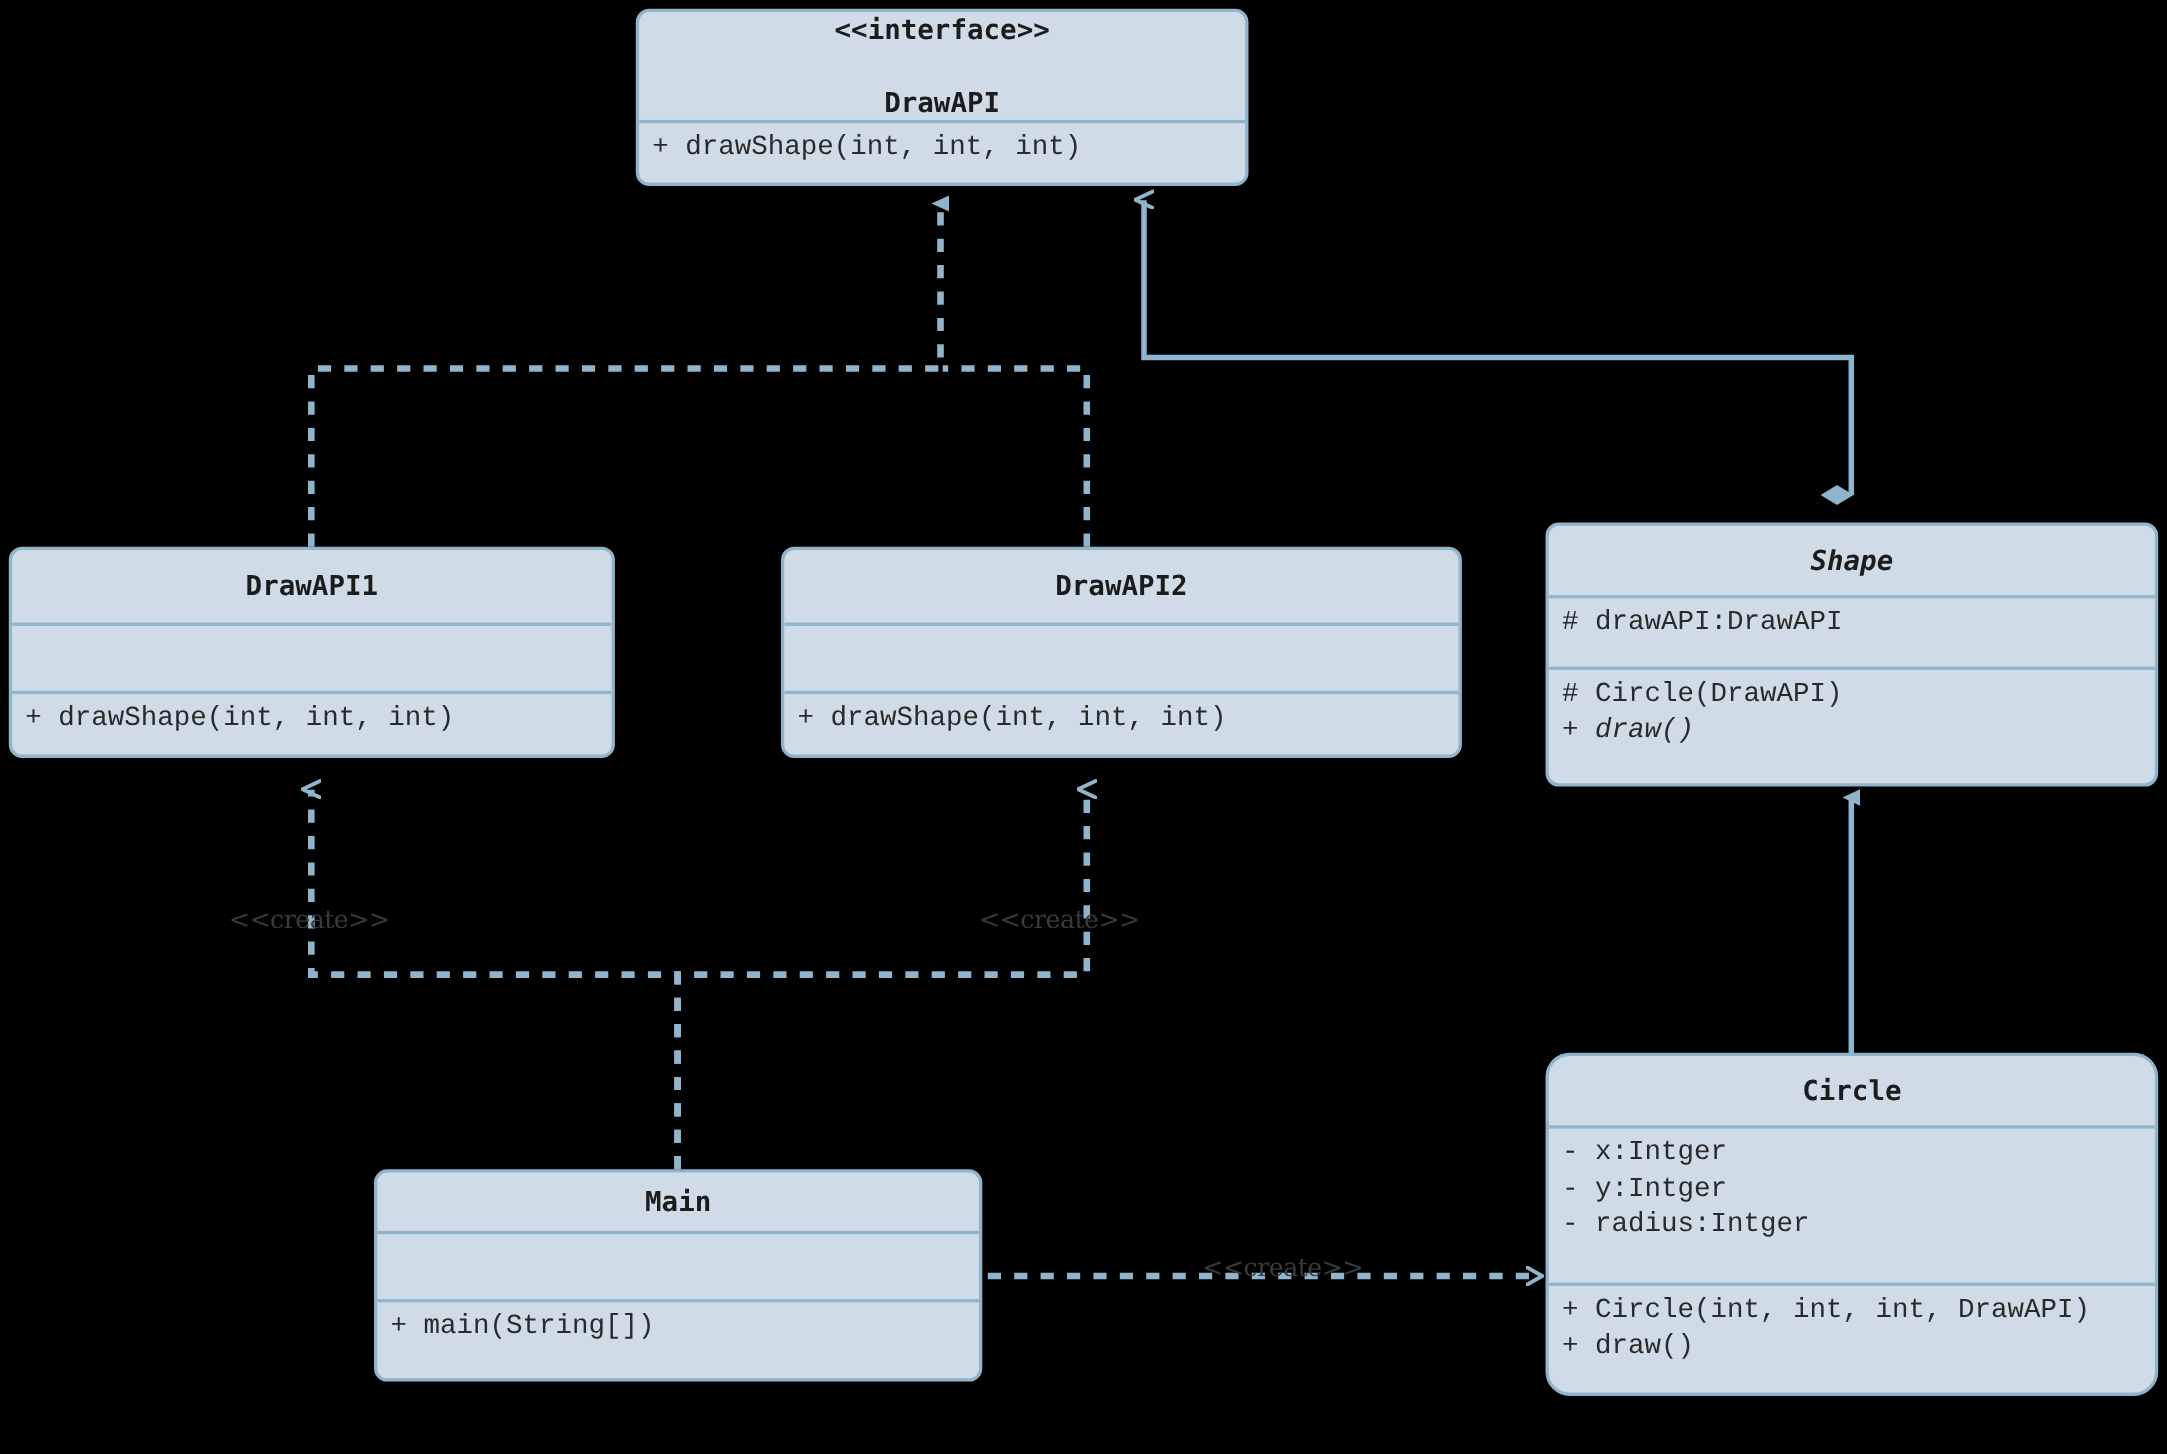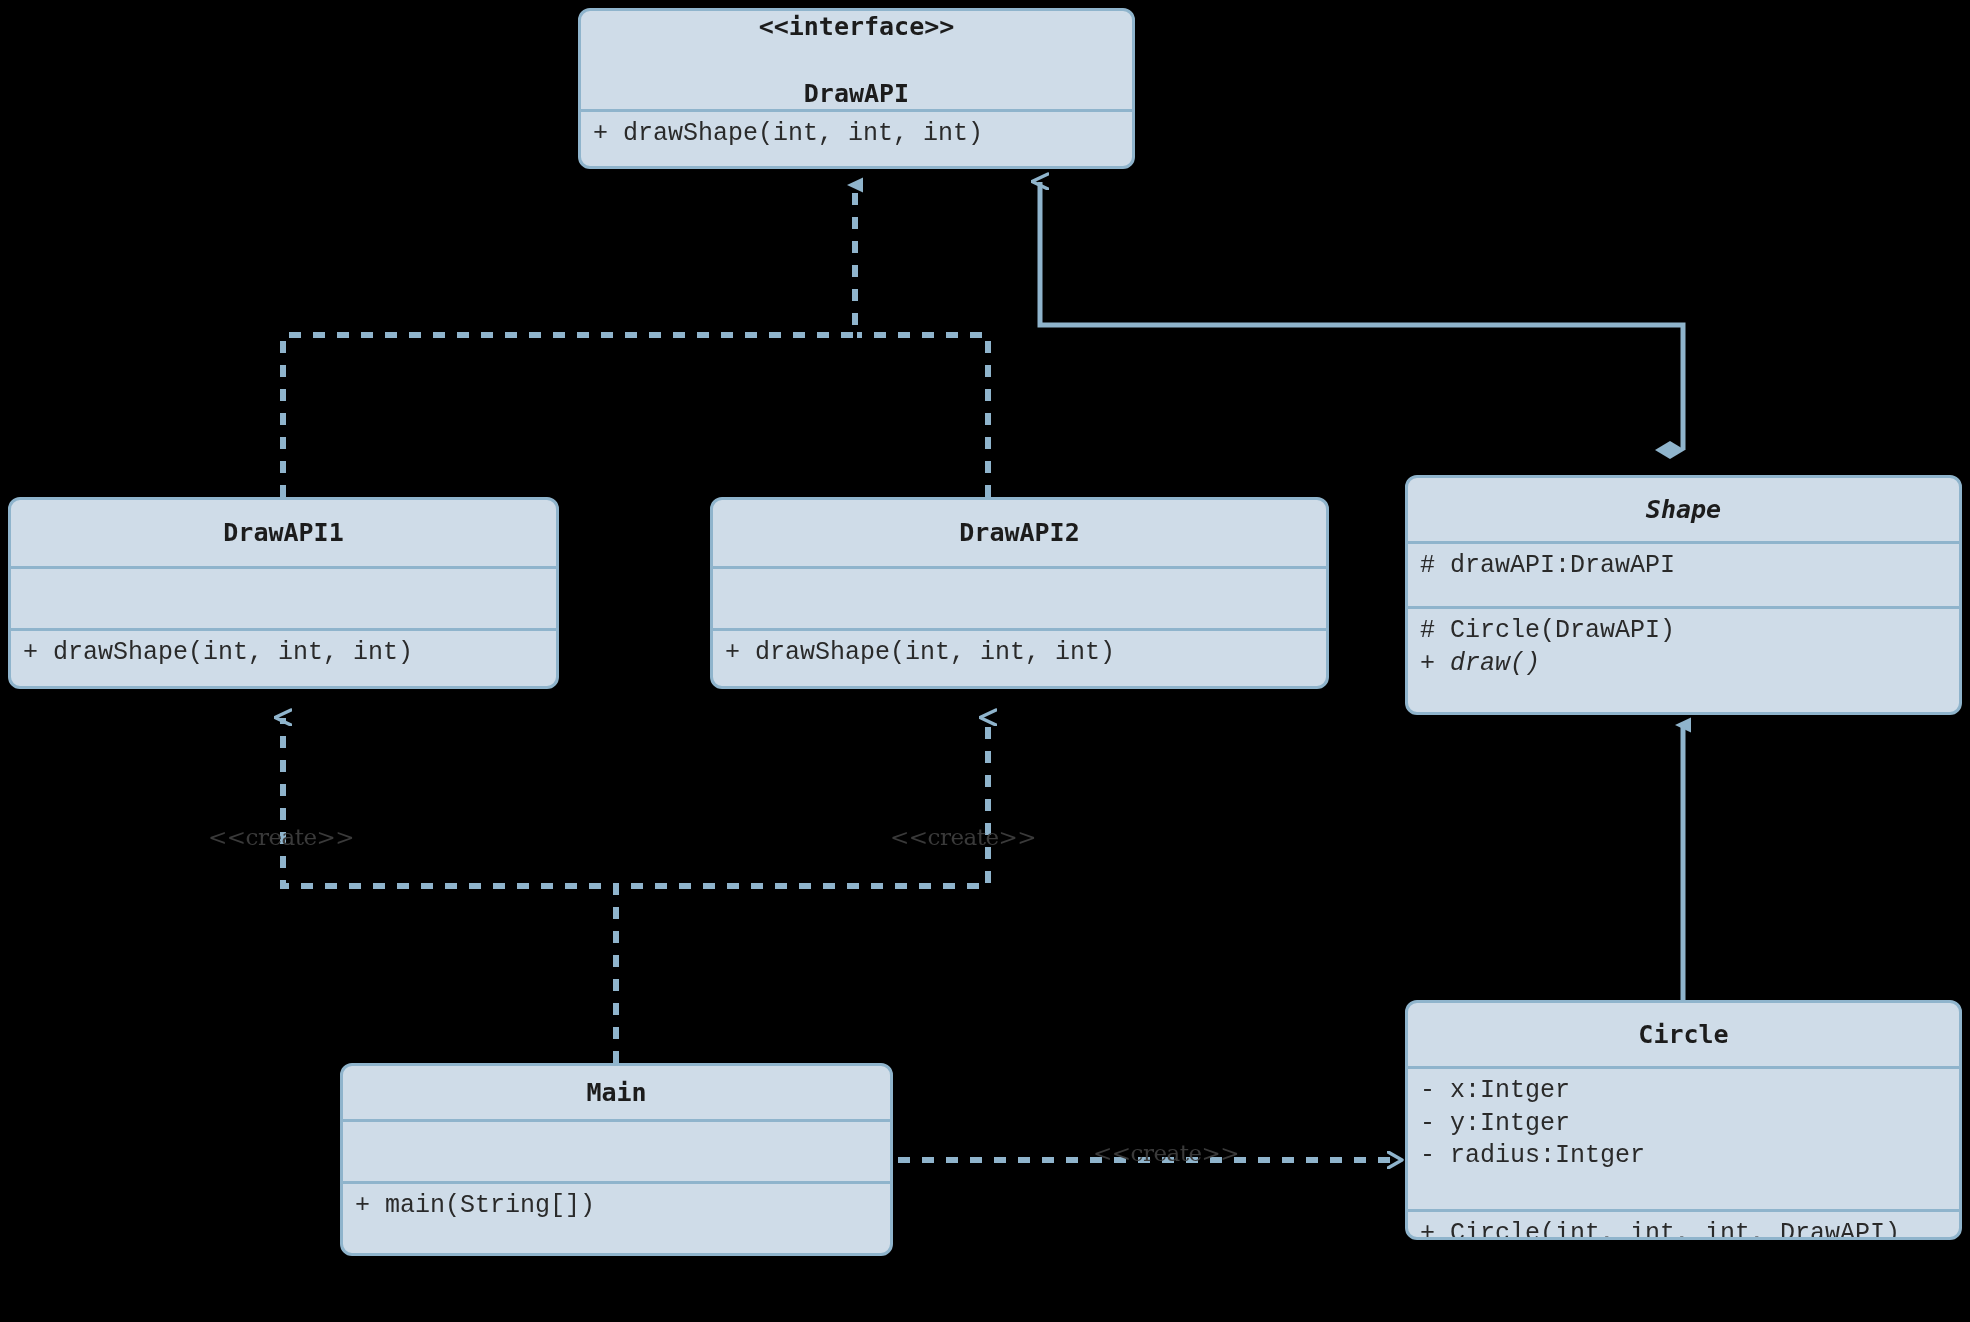--- a/index.html
+++ b/index.html
@@ -134,7 +134,7 @@
     </div>
   </div>
 
-  <div class="umlbox" style="left:1405px;top:1000px;width:557px;height:240px;">
+  <div class="umlbox" style="left:1405px;top:957px;width:557px;height:312px;border-radius:22px;">
     <div class="compart title" style="height:63px;">
       <span class="nm">Circle</span>
     </div>

